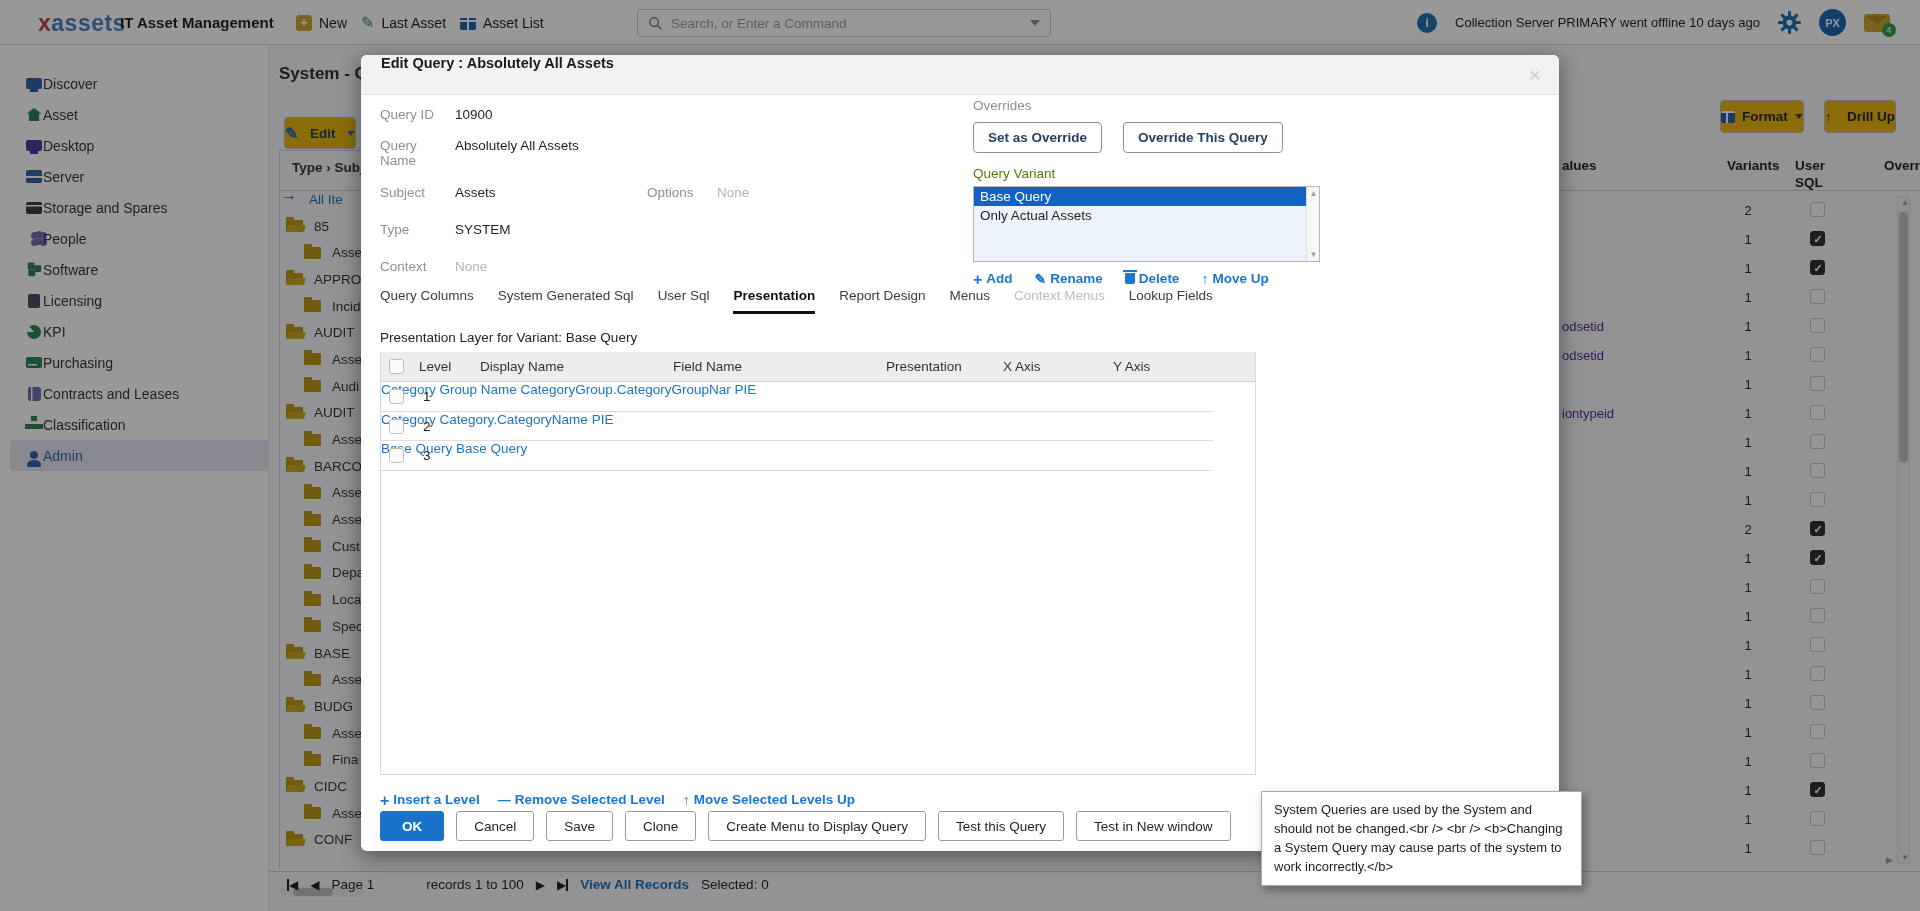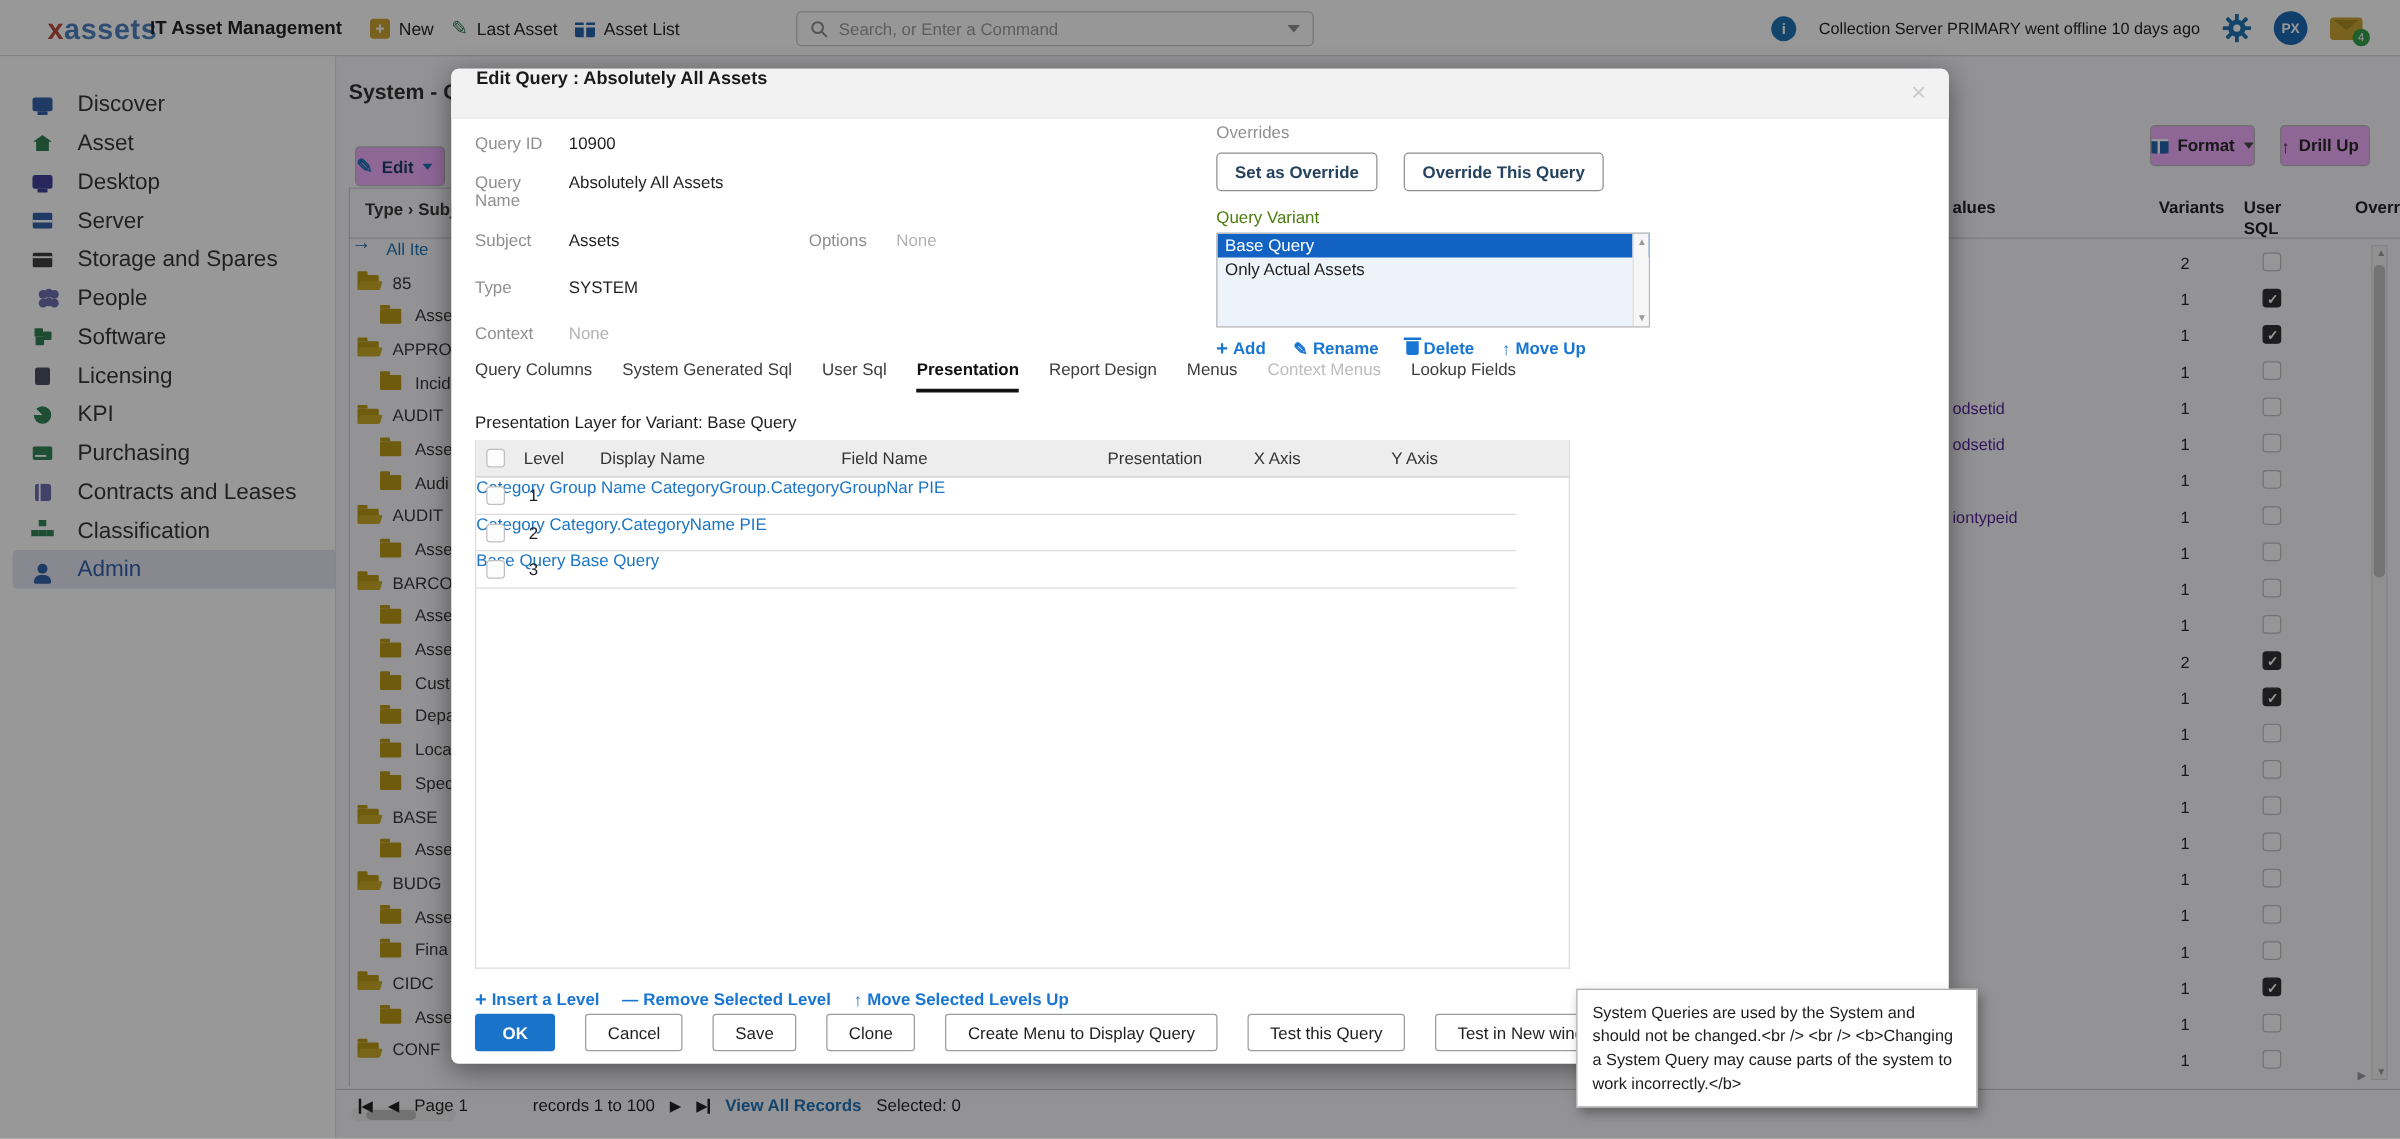--- a/index.html
+++ b/index.html
@@ -38,7 +38,7 @@
 
   
   .sb { position:absolute; left:0; top:45px; width:269px; bottom:0; background:#fff; border-right:1px solid #e2e2e2; padding-top:23px; }
-  .sb-item { position:relative; height:31px; display:flex; align-items:center; gap:19px; padding-left:25px; cursor:pointer; color:#333; font-size:18px; }
+  .sb-item { position:relative; height:31px; display:flex; align-items:center; gap:0; padding-left:25px; cursor:pointer; color:#333; font-size:14px; }
   .sb-item.active { background:#e4e4ef; margin-left:10px; border-radius:4px 0 0 4px; padding-left:15px; color:#2f5fa5; }
   .si { color:var(--c,#555); display:inline-flex; align-items:center; justify-content:center; width:18px; }
   .s-monitor { position:relative; } .s-monitor::before { content:""; width:16px; height:11px; background:currentColor; border-radius:2px; display:block; }

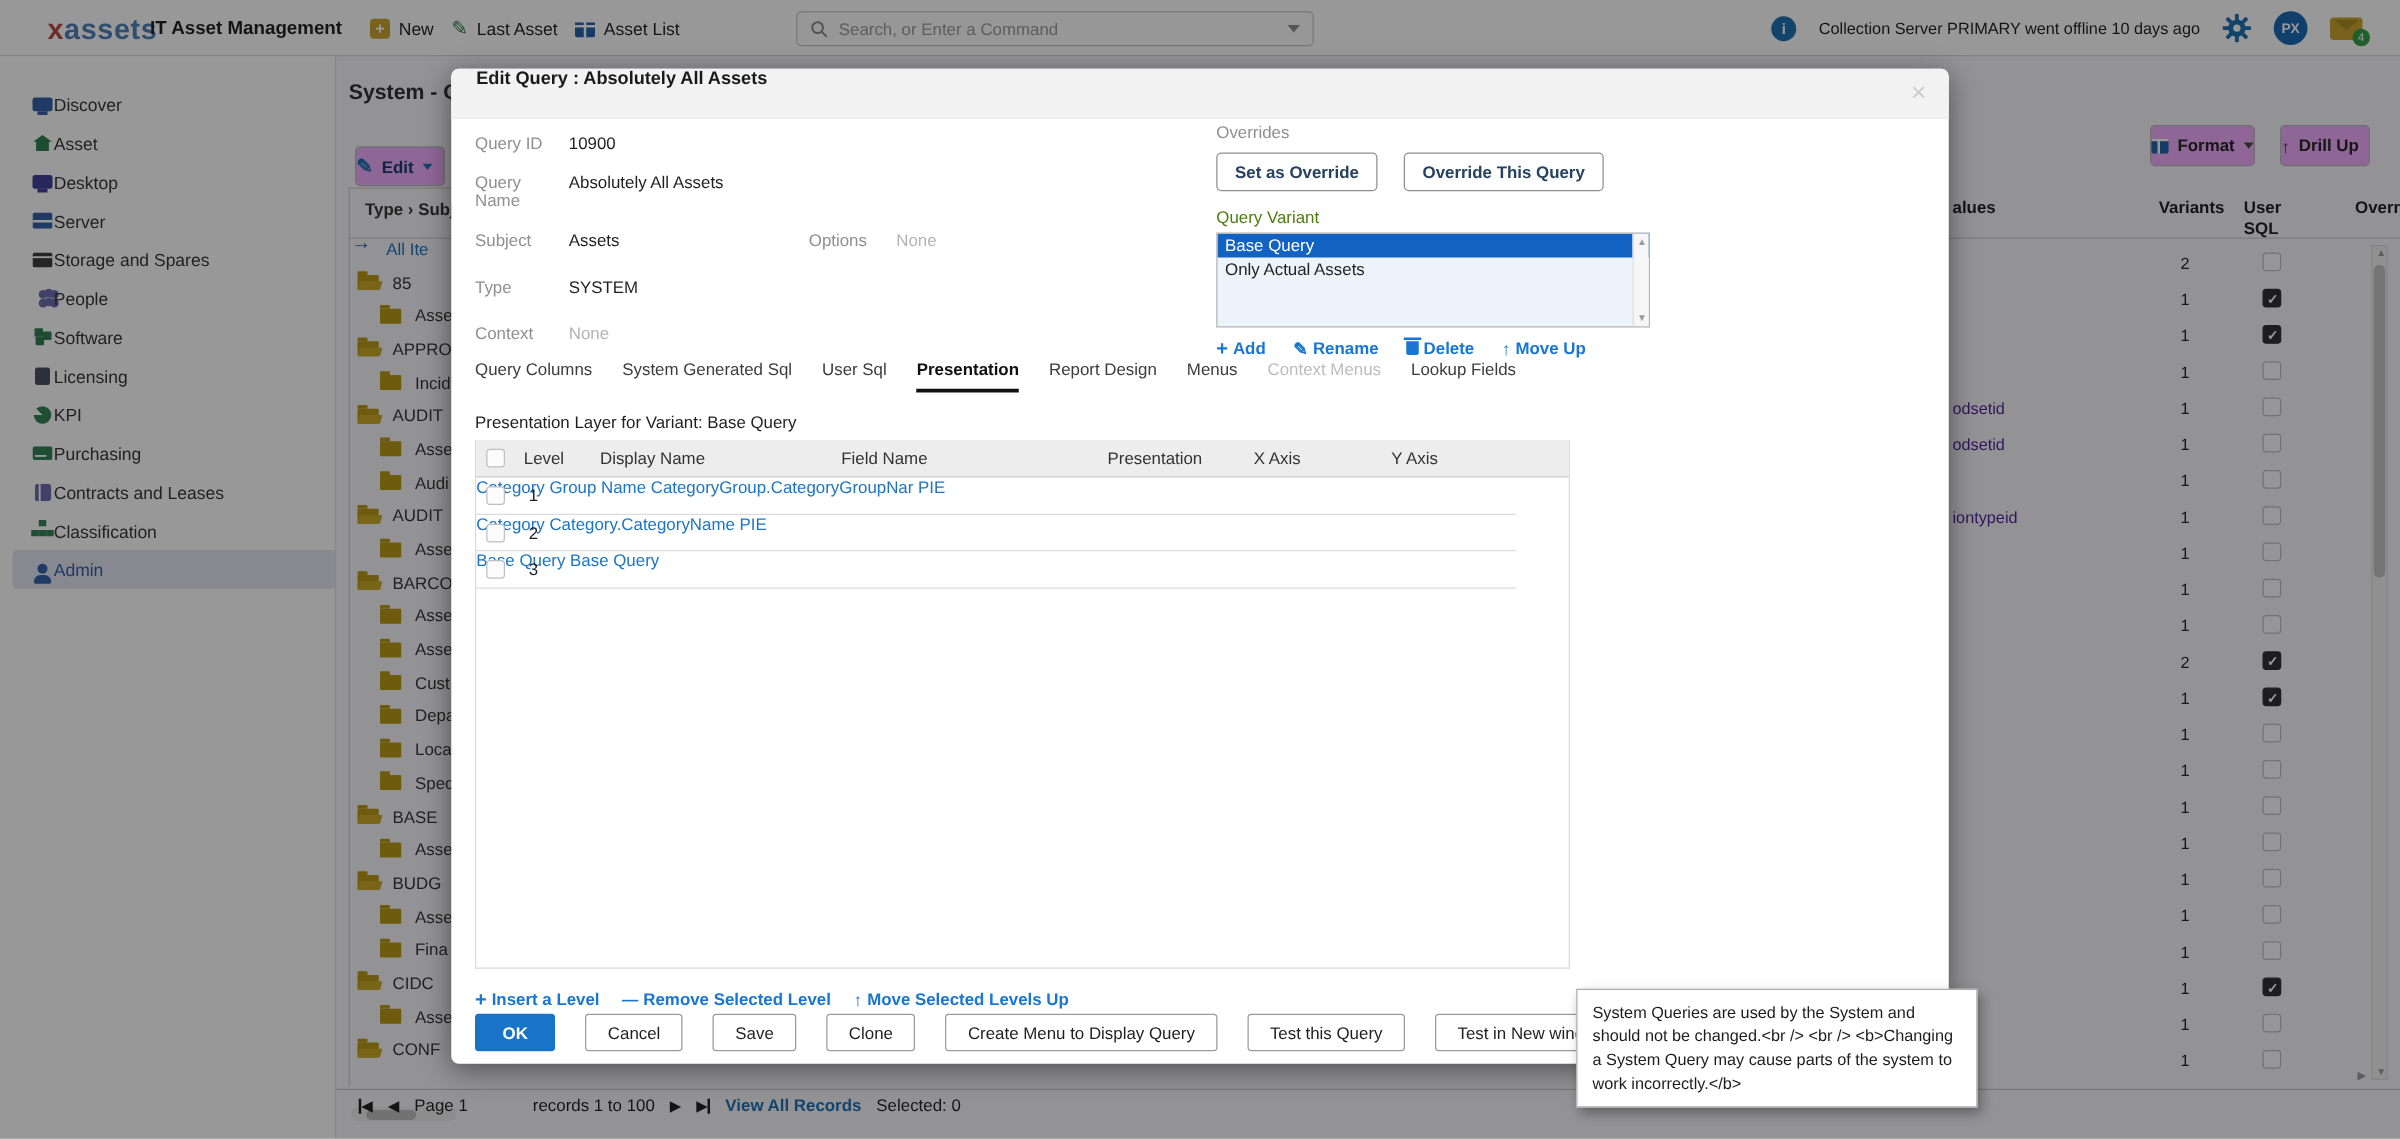--- a/index.html
+++ b/index.html
@@ -66,7 +66,7 @@
 
   
   .bg-title { position:absolute; left:279px; top:64px; font-size:17px; font-weight:bold; color:#2b2b2b; white-space:nowrap; }
-  .btn { display:inline-flex; align-items:center; justify-content:flex-start; gap:7px; border:1px solid #b9b9b9; border-radius:4px; background:#f0abfc; color:#222; font-size:13.5px; cursor:pointer; }
+  .btn { display:inline-flex; align-items:center; justify-content:space-between; gap:7px; border:1px solid #b9b9b9; border-radius:4px; background:#eab308; color:#222; font-size:13.5px; cursor:pointer; }
   .edit-btn { position:absolute; left:284px; top:117px; width:72px; height:32px; color:#163a5f; font-weight:bold; }
   .edit-btn .ic-pencil { color:#1a6fb5; }
   .caret { width:0; height:0; border-left:4.5px solid transparent; border-right:4.5px solid transparent; border-top:5.5px solid #1a6fb5; }

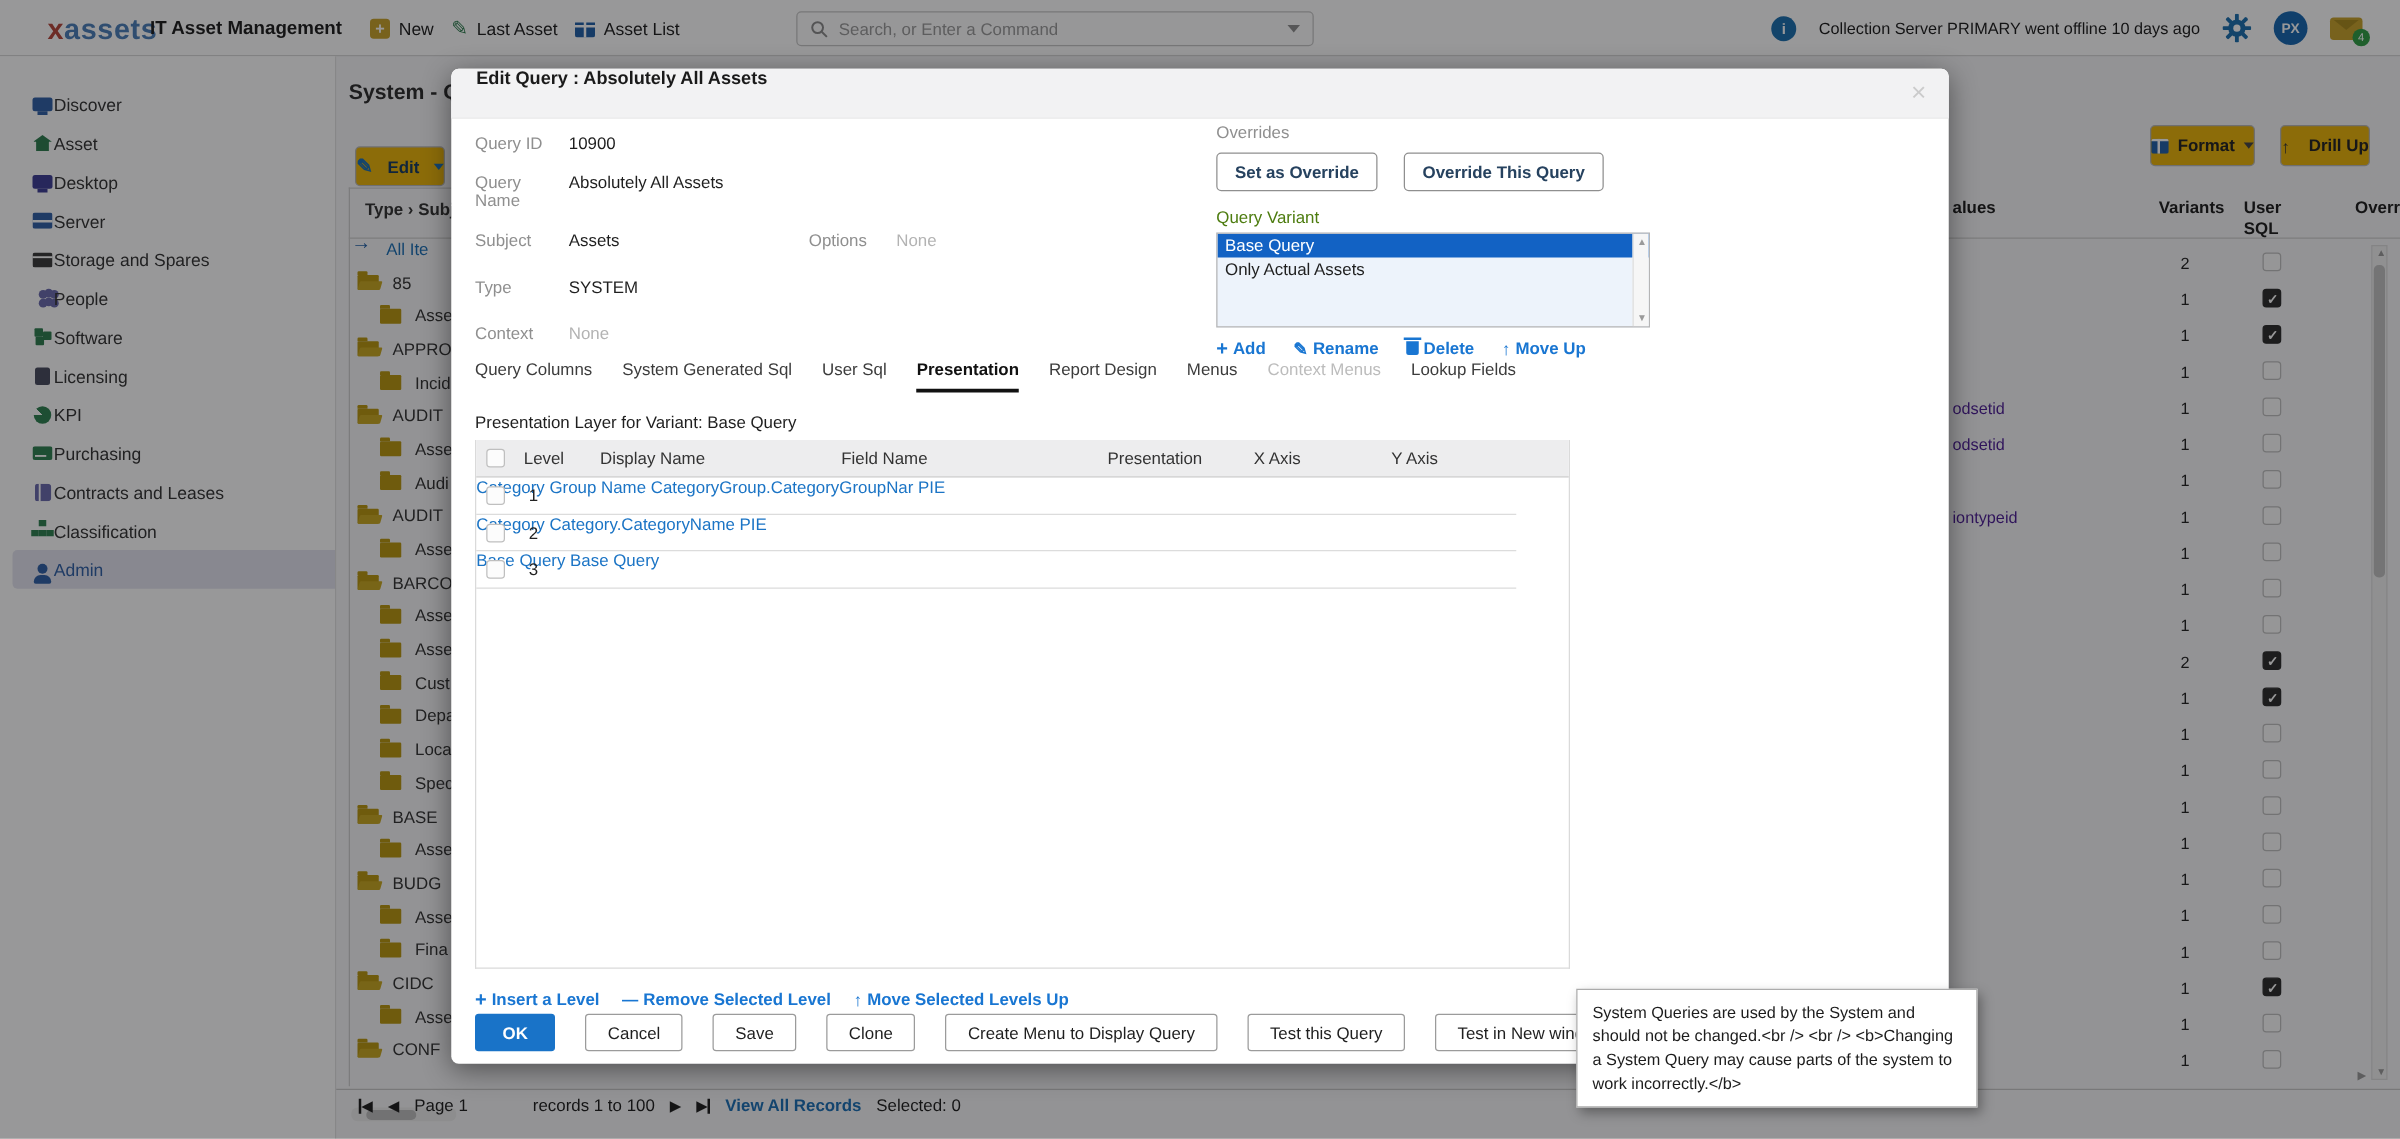--- a/index.html
+++ b/index.html
@@ -174,7 +174,7 @@
   .r-field { max-width:210px; overflow:hidden; }
 
   .lvl-acts { position:absolute; left:19px; top:688px; display:flex; gap:18px; }
-  .m-buttons { position:absolute; left:19px; top:716px; display:flex; gap:24px; }
+  .m-buttons { position:absolute; left:19px; top:716px; display:flex; gap:12px; }
   .m-btn { height:30px; border:1px solid #9b9b9b; border-radius:3px; background:#fff; color:#1f1f1f; font-size:13.5px; padding:0 17px; cursor:pointer; white-space:nowrap; font-family:inherit; }
   .m-btn.primary { background:#1973c8; border-color:#1973c8; color:#fff; font-weight:bold; padding:0 21px; }
 

